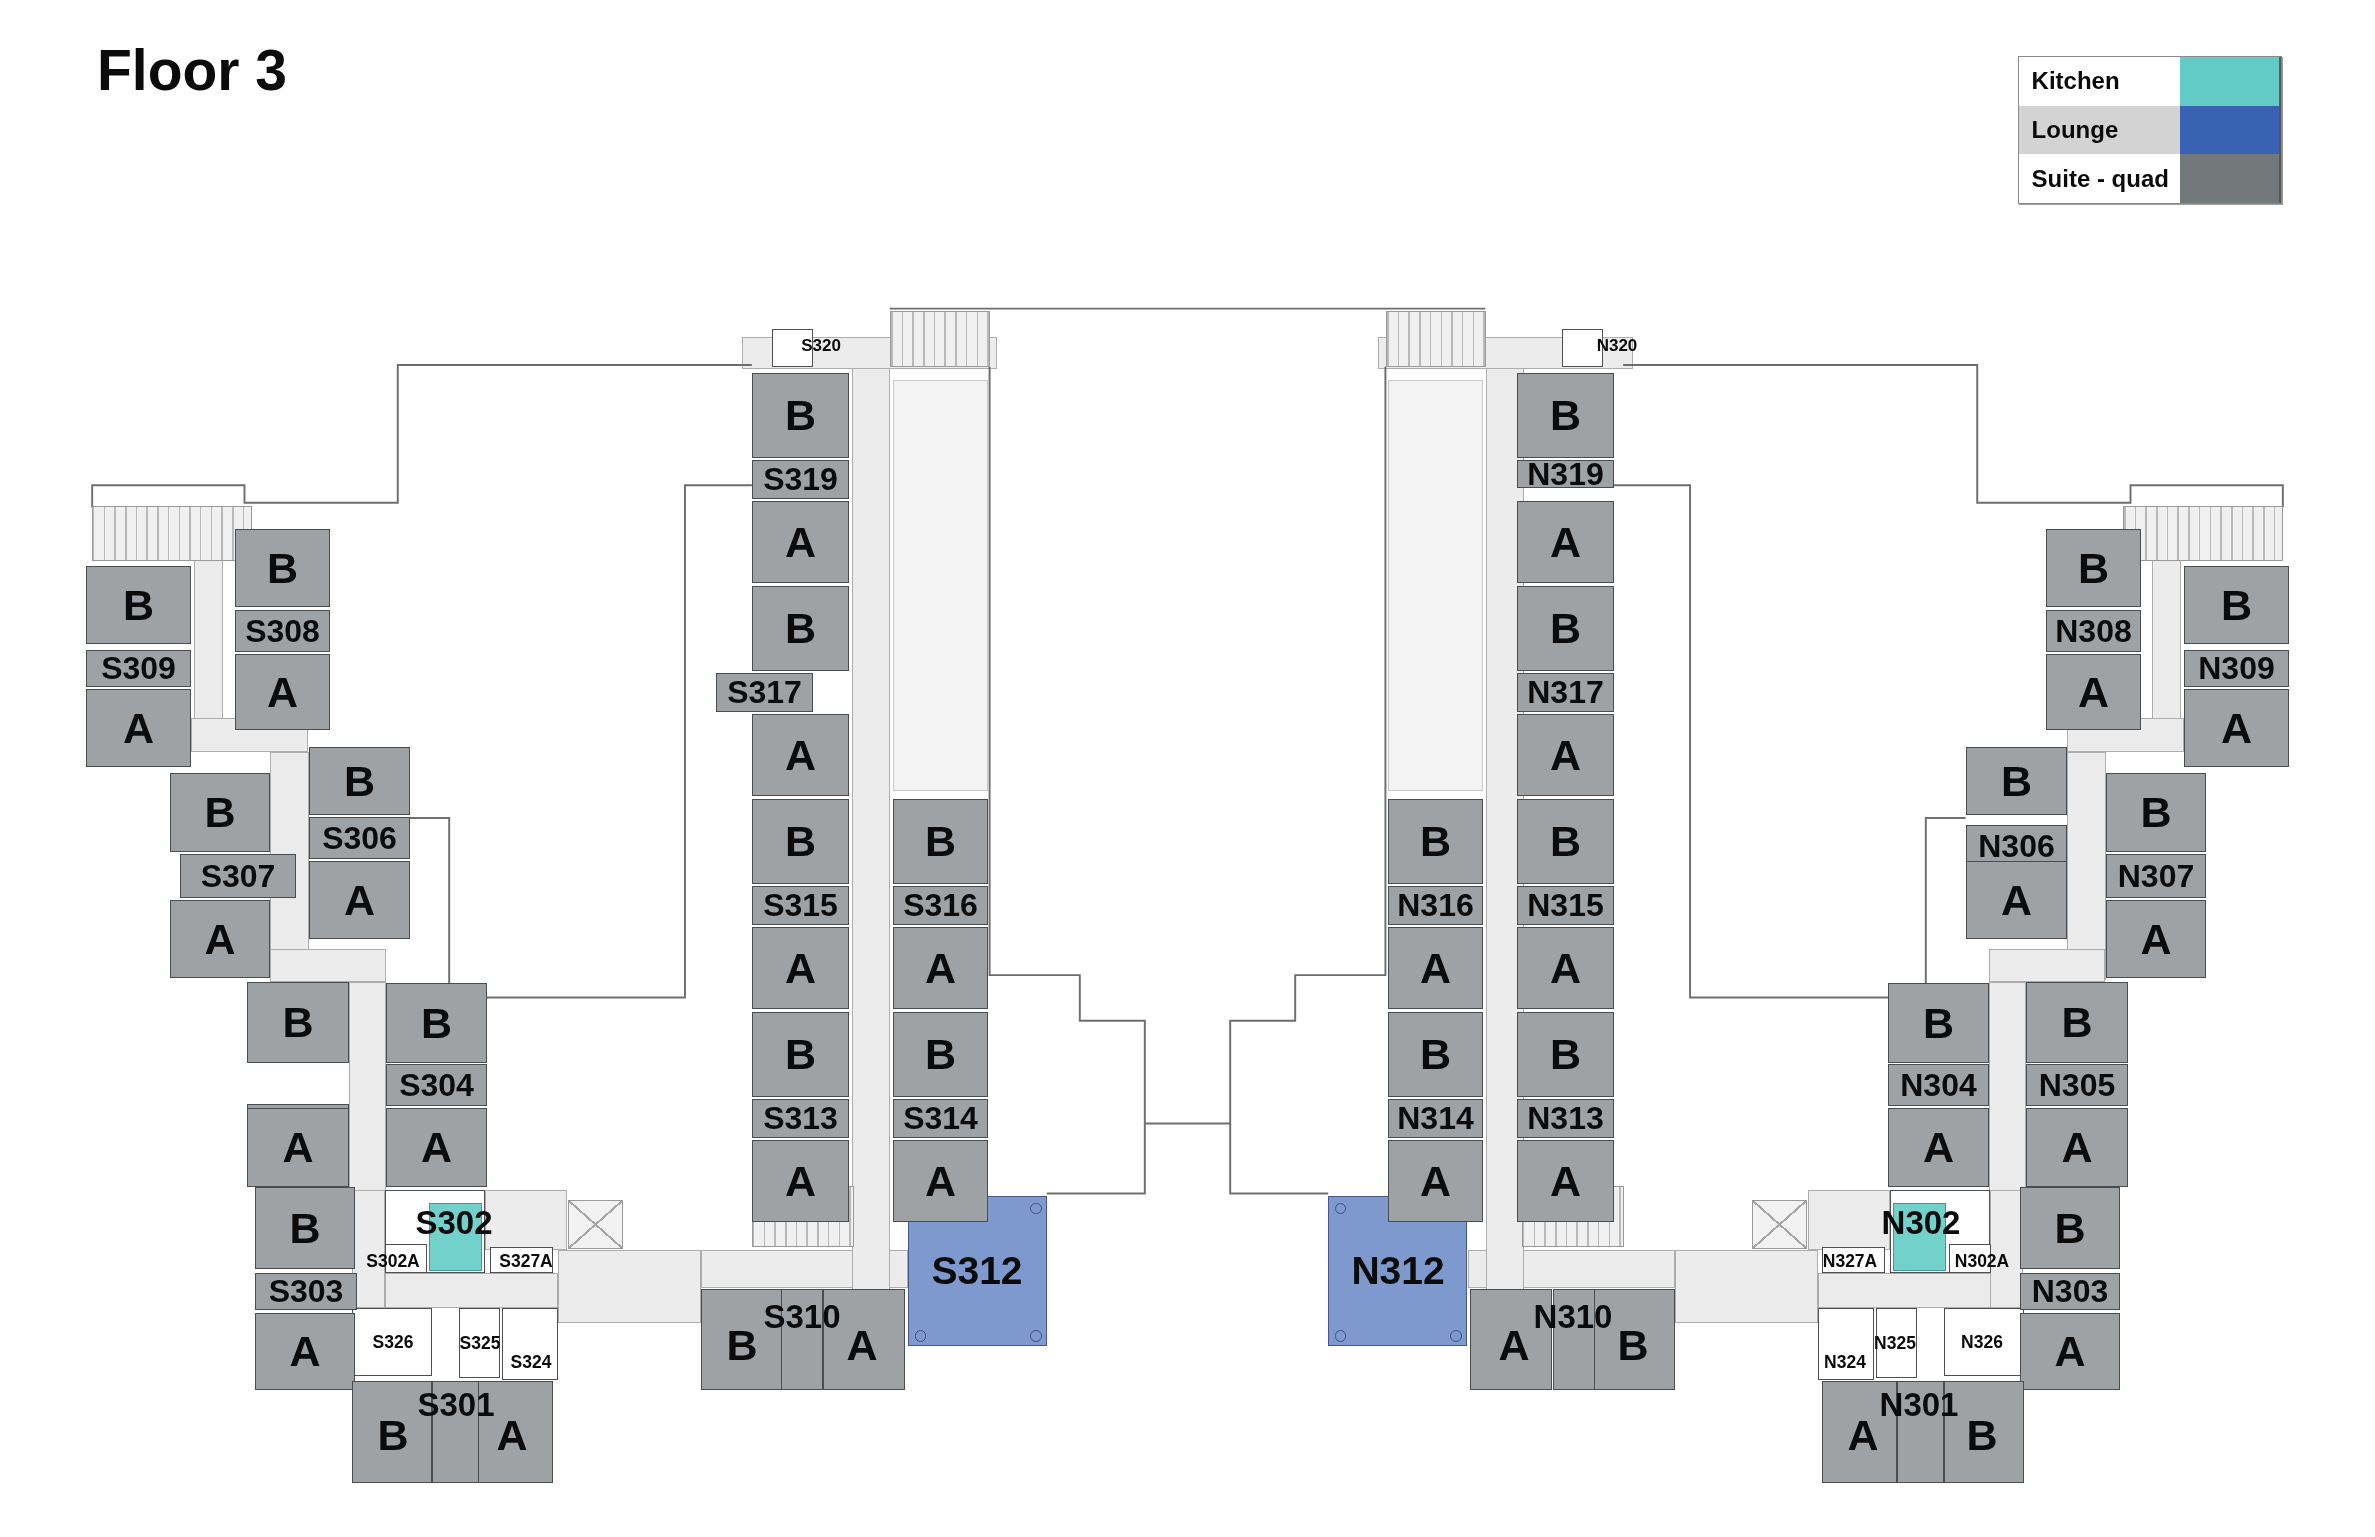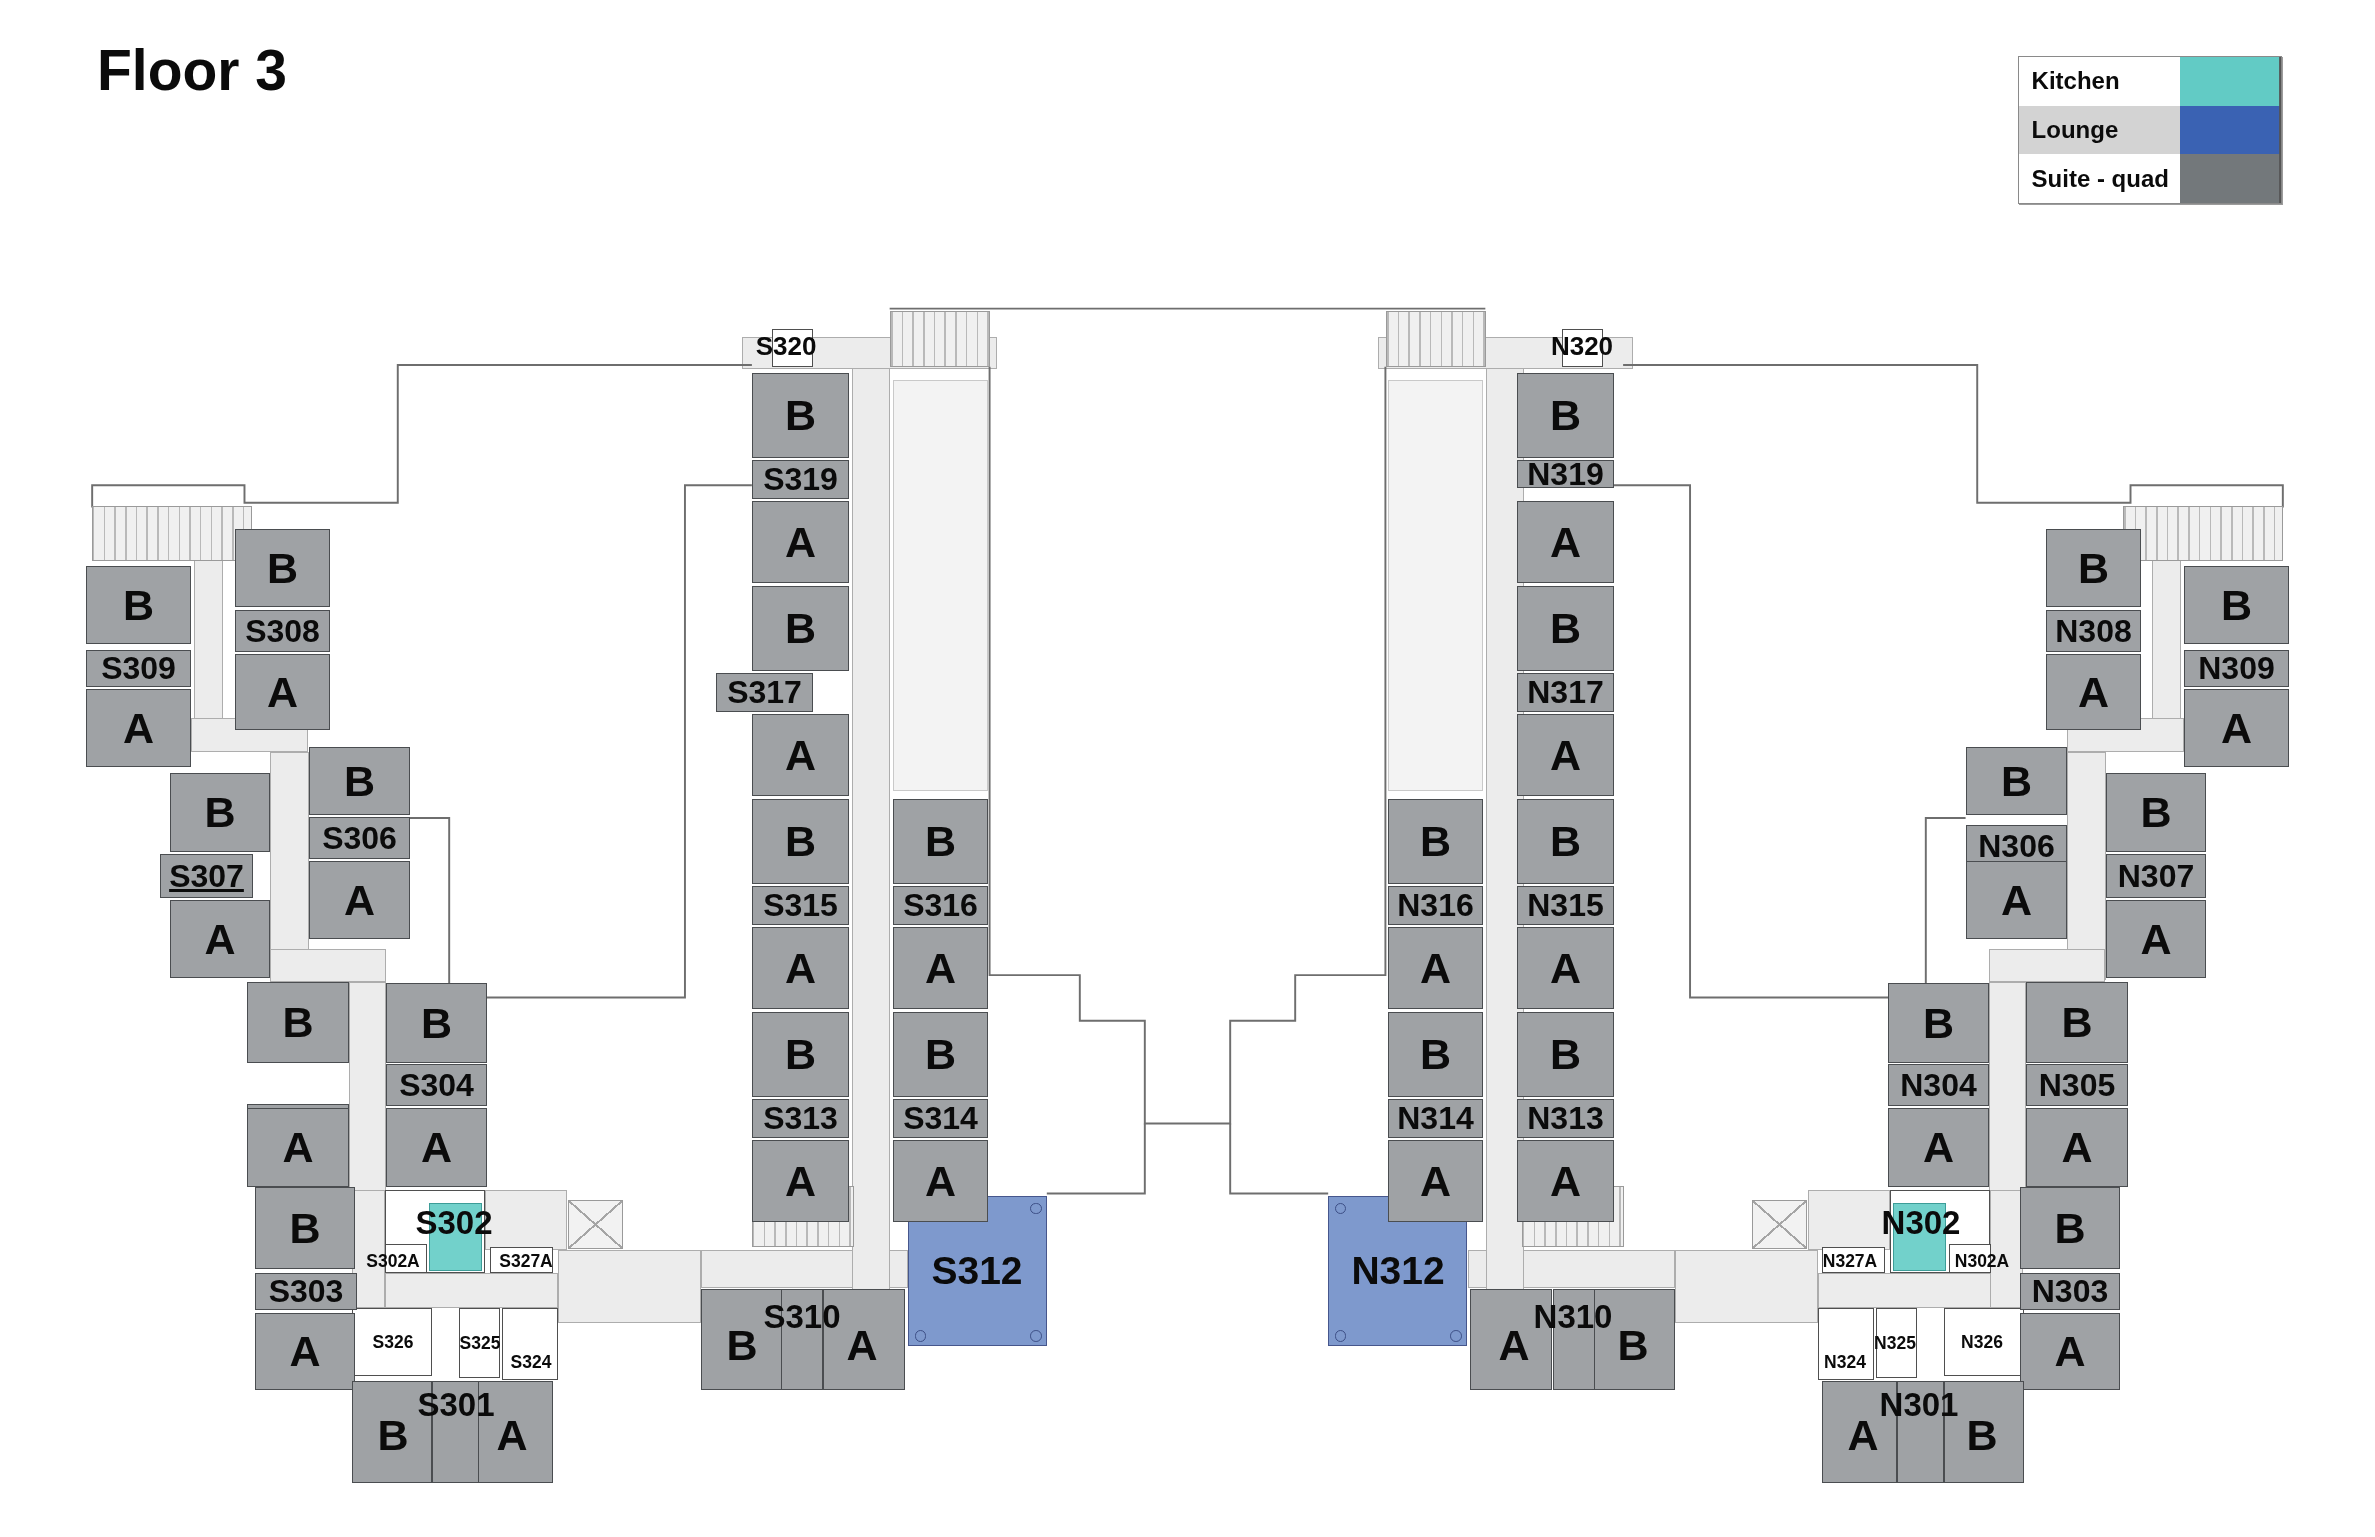--- a/index.html
+++ b/index.html
@@ -29,7 +29,7 @@
   .sz-letter{font-size:43px;}
   .sz-lg{font-size:39px;}
   .sz-md{font-size:33px;}
-  .sz-sm{font-size:26px;}
+  .sz-sm{font-size:17px;margin-left:35px;}
   .sz-xs{font-size:17.5px;}
   #outline{position:absolute;left:0;top:0;z-index:2;pointer-events:none;}
   #outline path{fill:none;stroke:#6e6e6e;stroke-width:2px;}

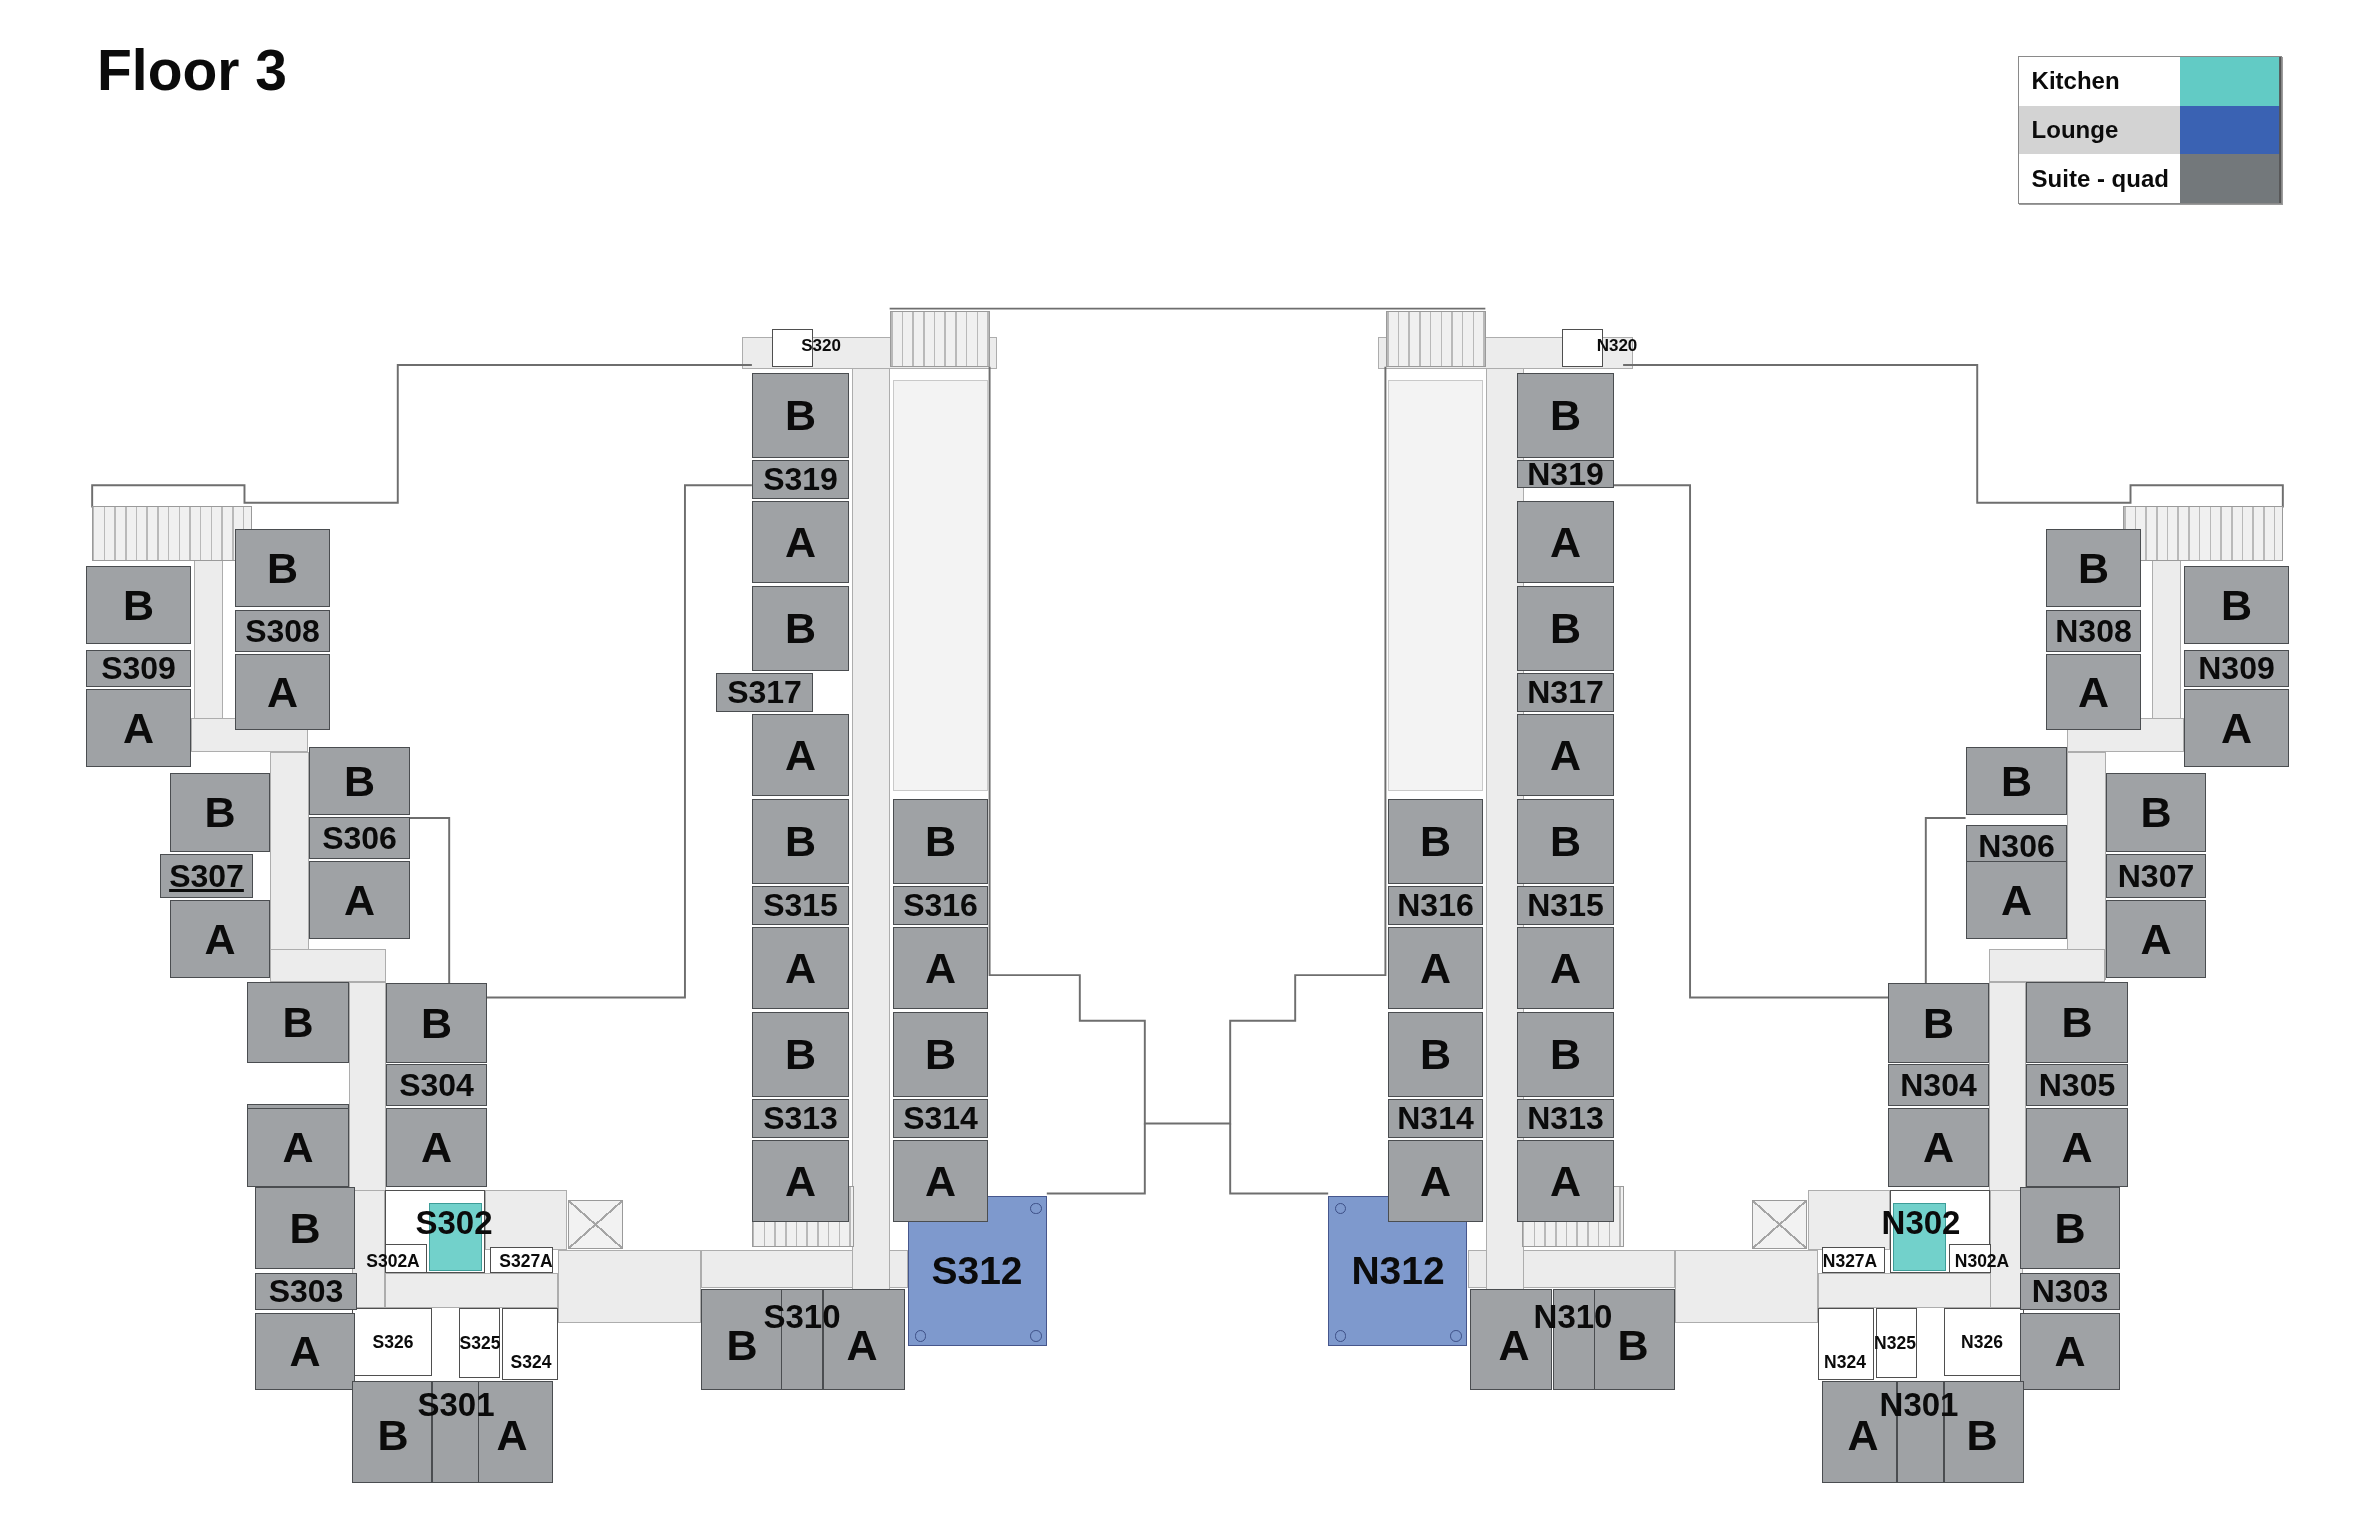--- a/index.html
+++ b/index.html
@@ -145,7 +145,7 @@
     <div class="rm suite bandbox" style="left: 235px; top: 610px; width: 95px; height: 42px;">S308</div>
     <div class="rm suite vletter" style="left: 235px; top: 654px; width: 95px; height: 76px;">A</div>
     <div class="rm suite vletter" style="left: 170px; top: 773px; width: 100px; height: 79px;">B</div>
-    <div class="rm suite bandbox" style="left: 160px; top: 854px; width: 93px; height: 44px; text-decoration: underline;">S307</div>
+    <div class="rm suite bandbox" style="left: 180px; top: 854px; width: 116px; height: 44px;">S307</div>
     <div class="rm suite vletter" style="left: 170px; top: 900px; width: 100px; height: 78px;">A</div>
     <div class="rm suite vletter" style="left: 309px; top: 747px; width: 101px; height: 68px;">B</div>
     <div class="rm suite bandbox" style="left: 309px; top: 817px; width: 101px; height: 42px;">S306</div>

